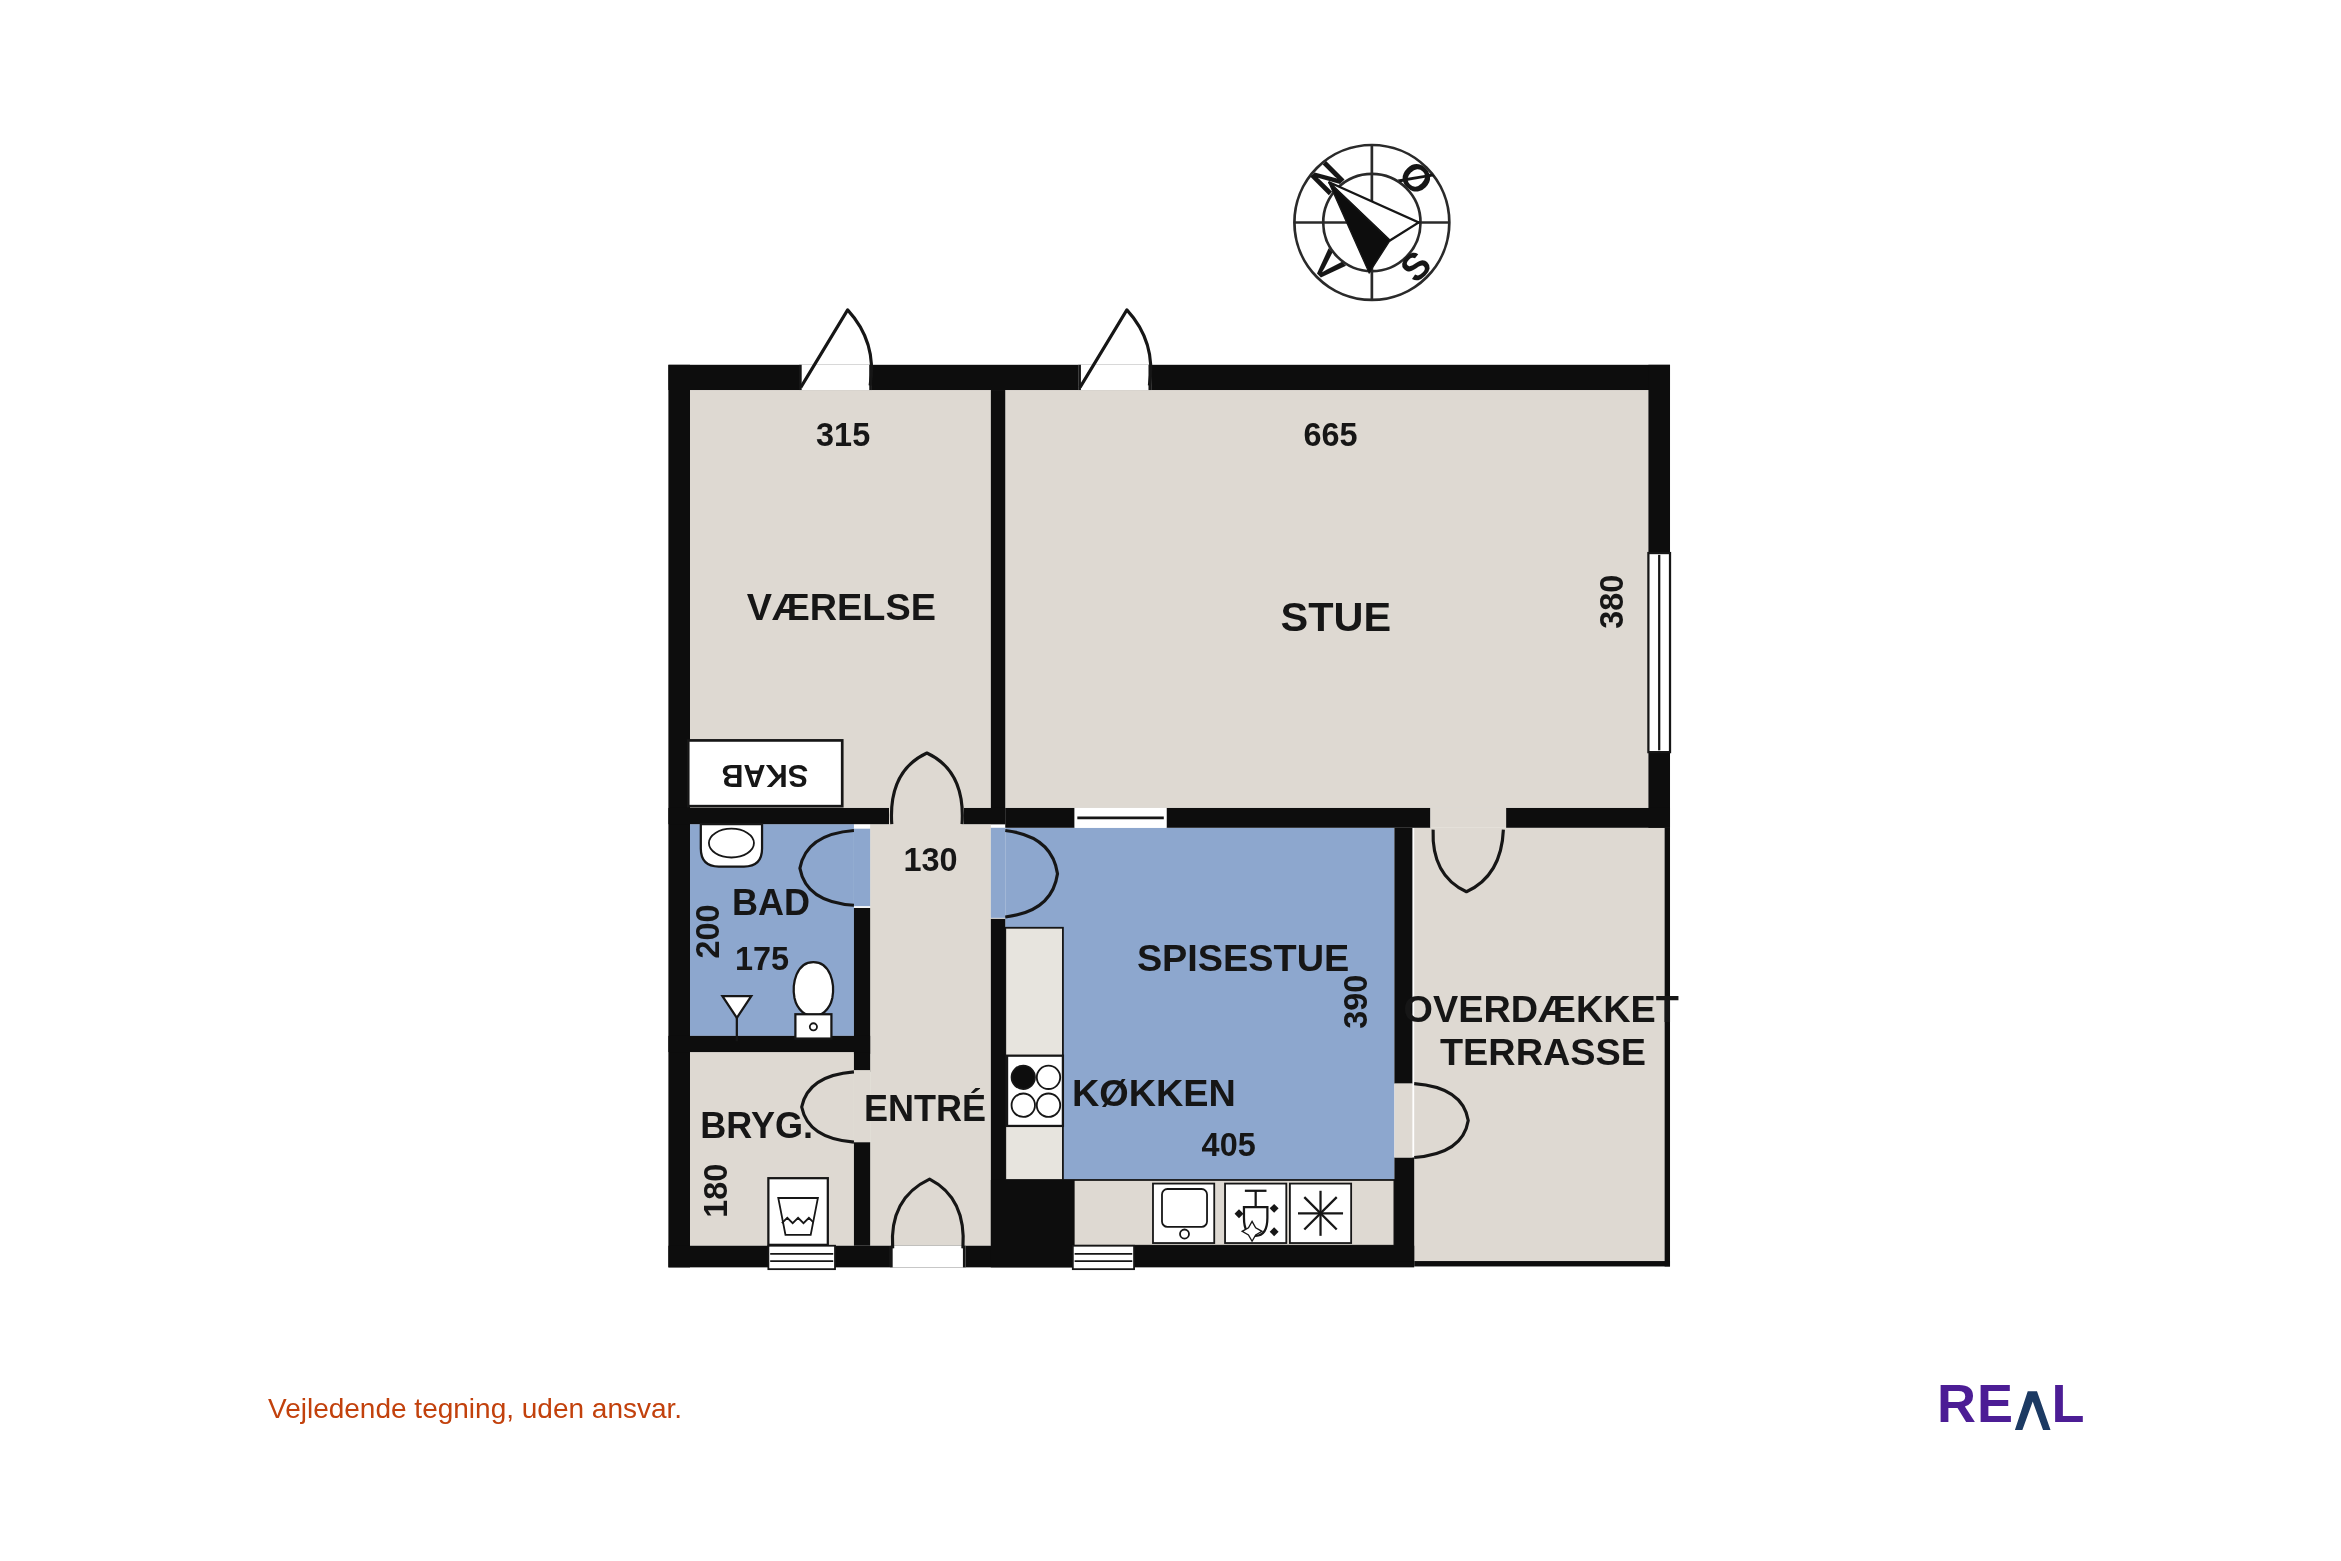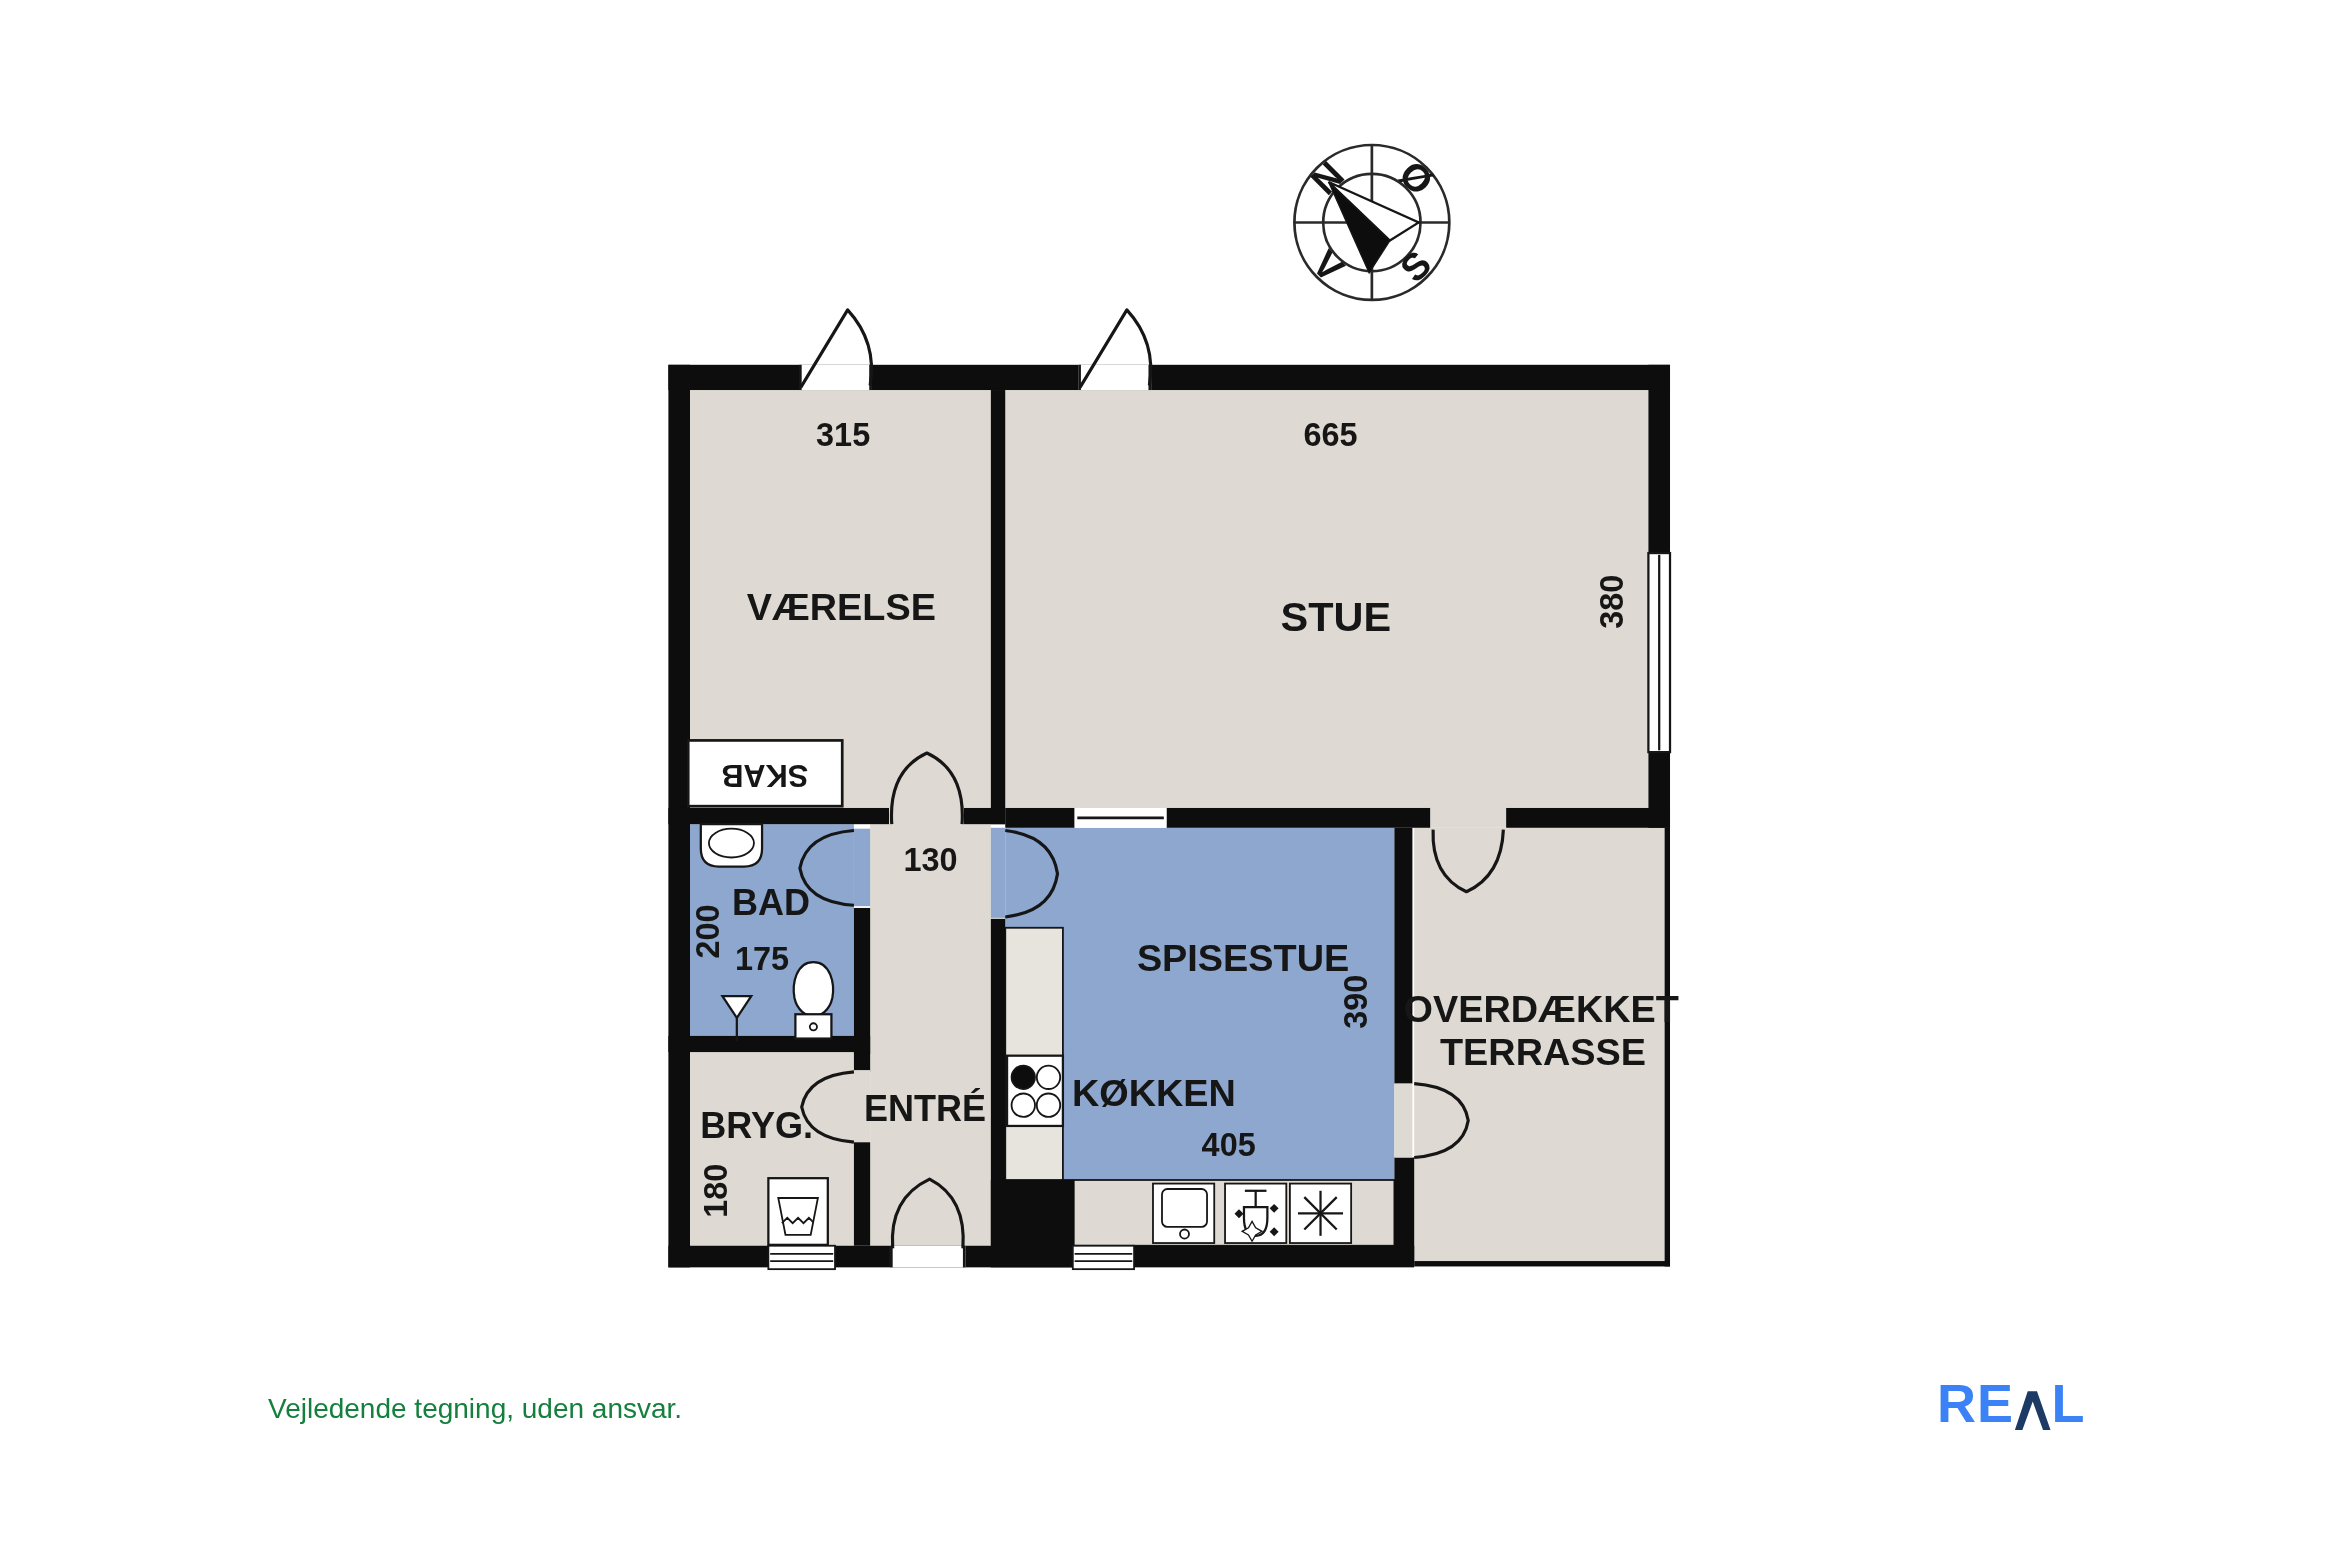--- a/index.html
+++ b/index.html
@@ -9,7 +9,7 @@
   .room-label{font-family:"Liberation Sans",sans-serif;font-weight:bold;fill:#161616;}
   .dim-label{font-family:"Liberation Sans",sans-serif;font-weight:bold;fill:#161616;}
   .compass-letter{font-family:"Liberation Sans",sans-serif;font-weight:bold;fill:#161616;}
-  #disclaimer{position:absolute;left:268px;top:1393px;font-size:28px;color:#15803d;
+  #disclaimer{position:absolute;left:268px;top:1393px;font-size:28px;color:#c2410c;
               font-family:"Liberation Sans",sans-serif;}
   #logo{position:absolute;left:1937px;top:1376px;color:#3b82f6;font-weight:bold;
         font-size:54px;letter-spacing:0.9px;display:flex;align-items:flex-end;line-height:1;}

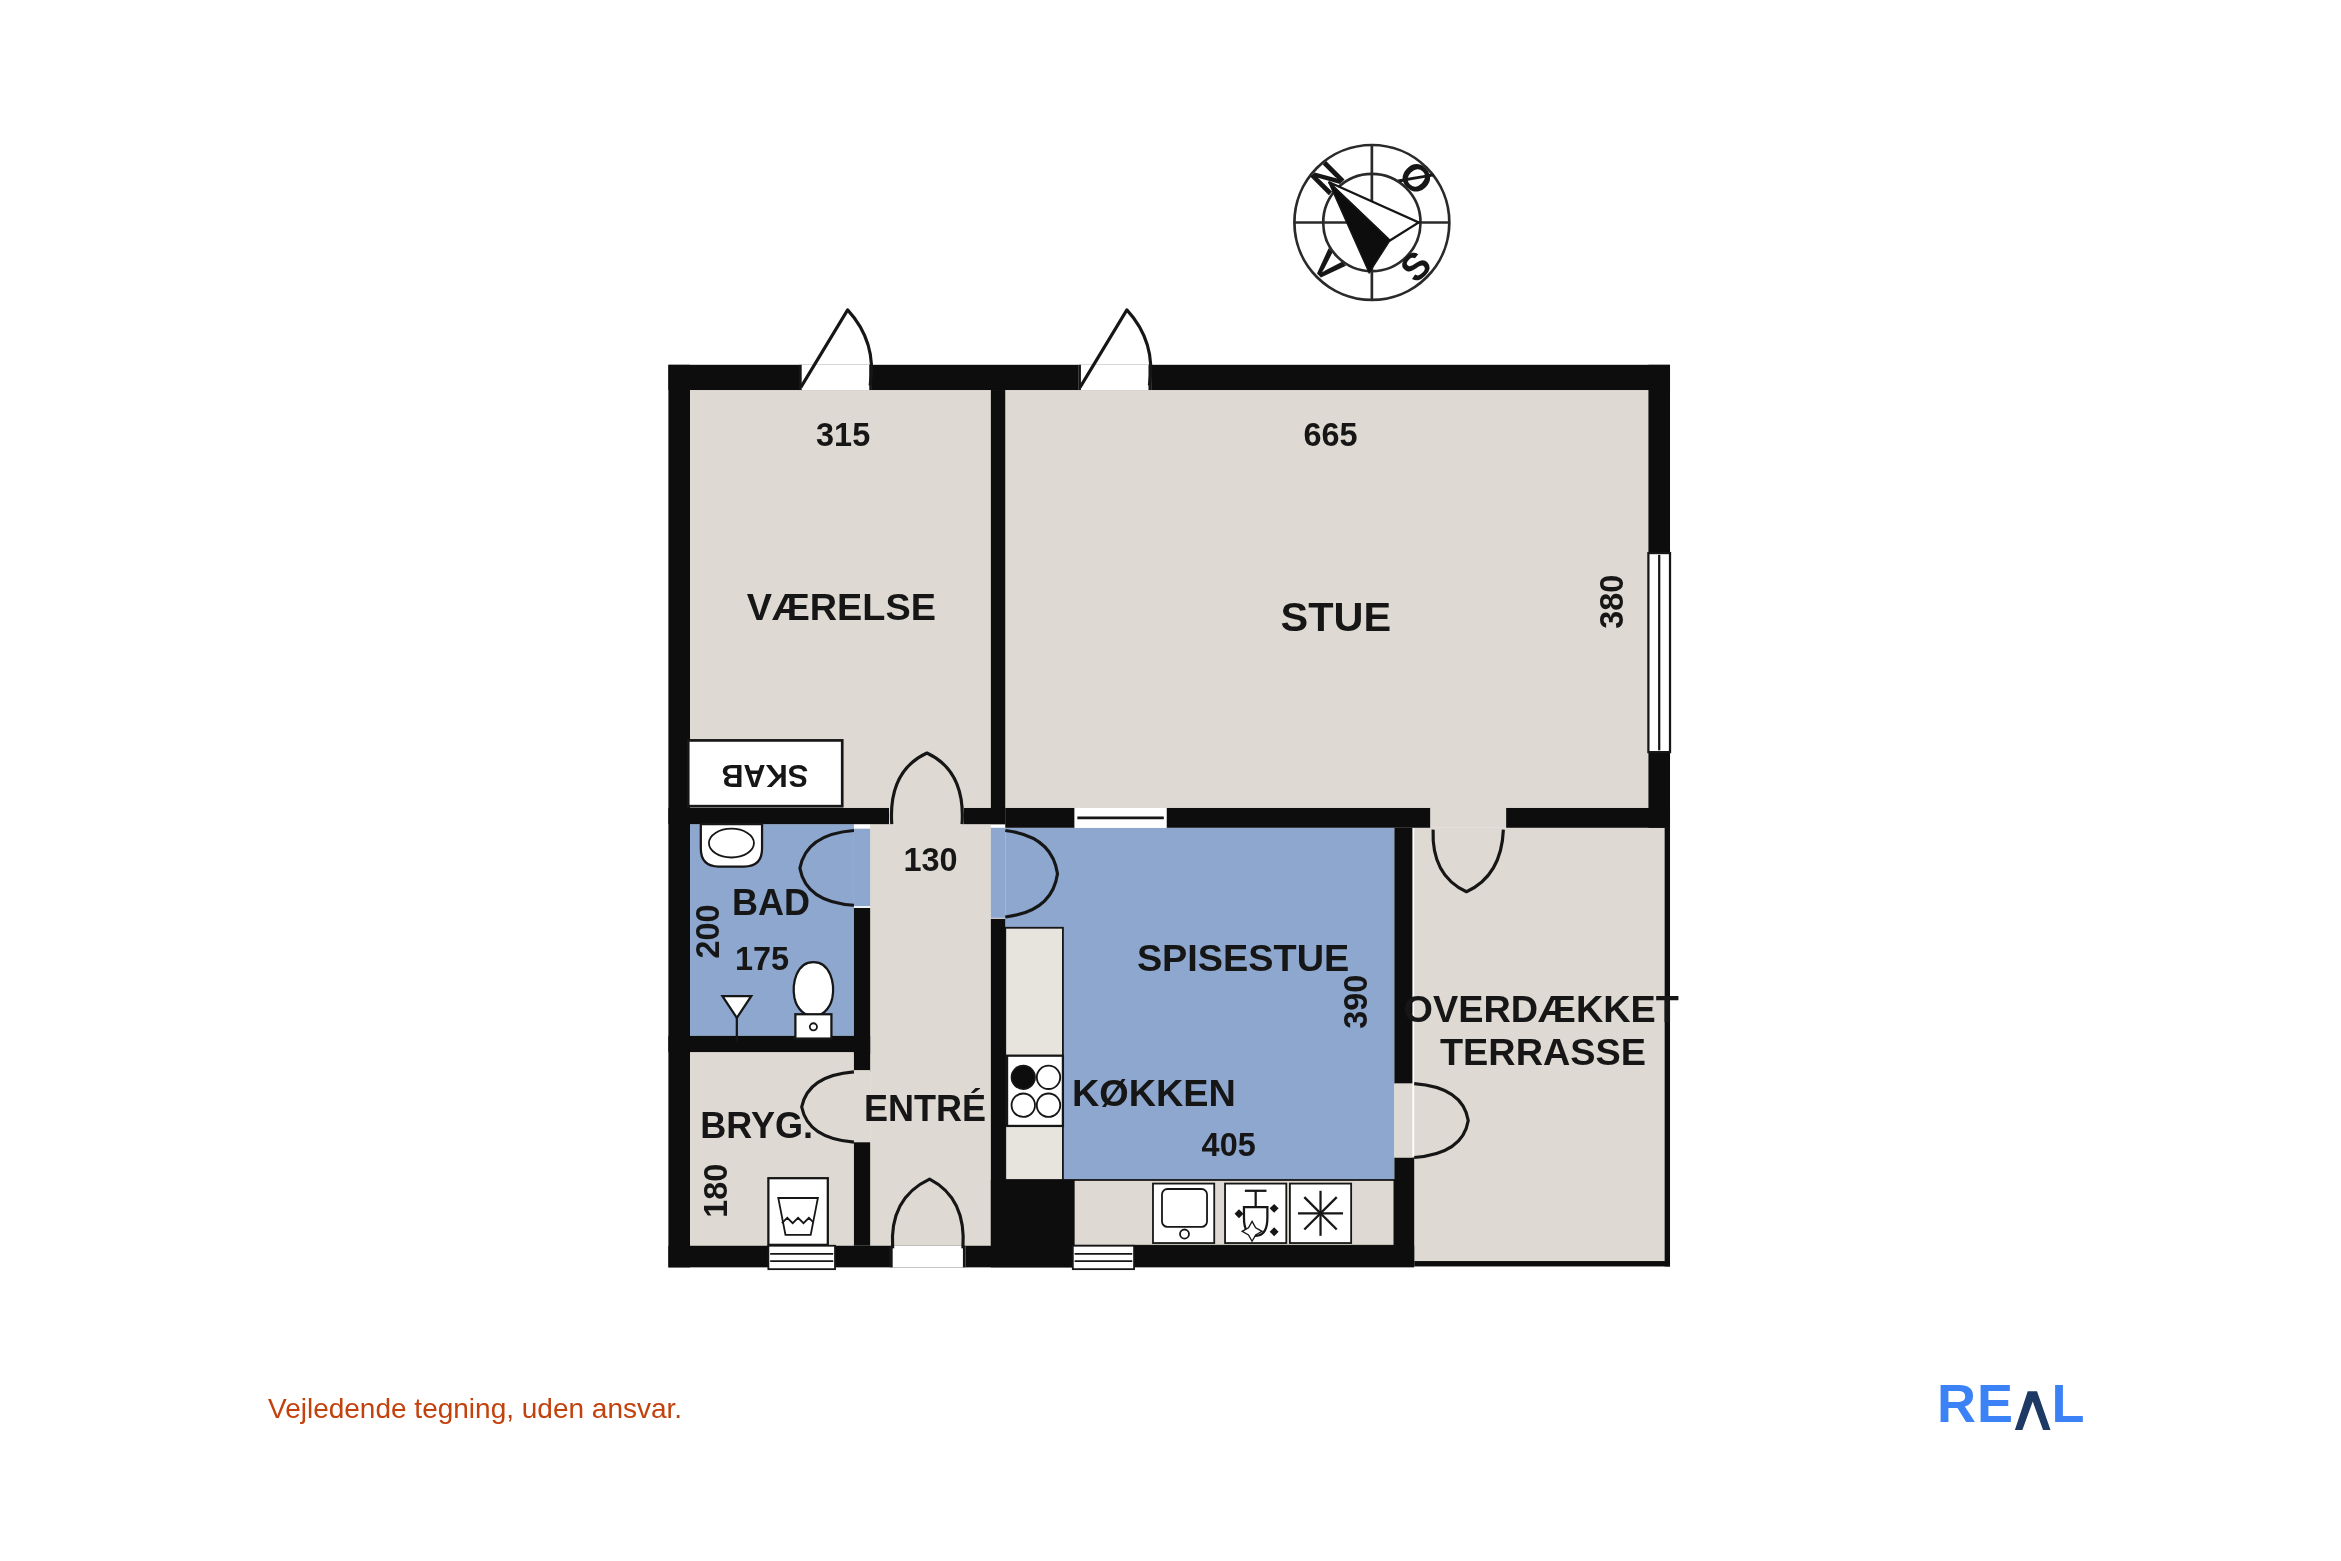--- a/index.html
+++ b/index.html
@@ -11,7 +11,7 @@
   .compass-letter{font-family:"Liberation Sans",sans-serif;font-weight:bold;fill:#161616;}
   #disclaimer{position:absolute;left:268px;top:1393px;font-size:28px;color:#c2410c;
               font-family:"Liberation Sans",sans-serif;}
-  #logo{position:absolute;left:1937px;top:1376px;color:#3b82f6;font-weight:bold;
+  #logo{position:absolute;left:1937px;top:1376px;color:#4c1d95;font-weight:bold;
         font-size:54px;letter-spacing:0.9px;display:flex;align-items:flex-end;line-height:1;}
   .logo-a{display:inline-block;width:0.66em;height:0.72em;background:#1c3a63;margin:0 0.02em;
           clip-path:polygon(36% 0, 62% 0, 100% 100%, 79% 100%, 50% 27%, 21% 100%, 0 100%);}

